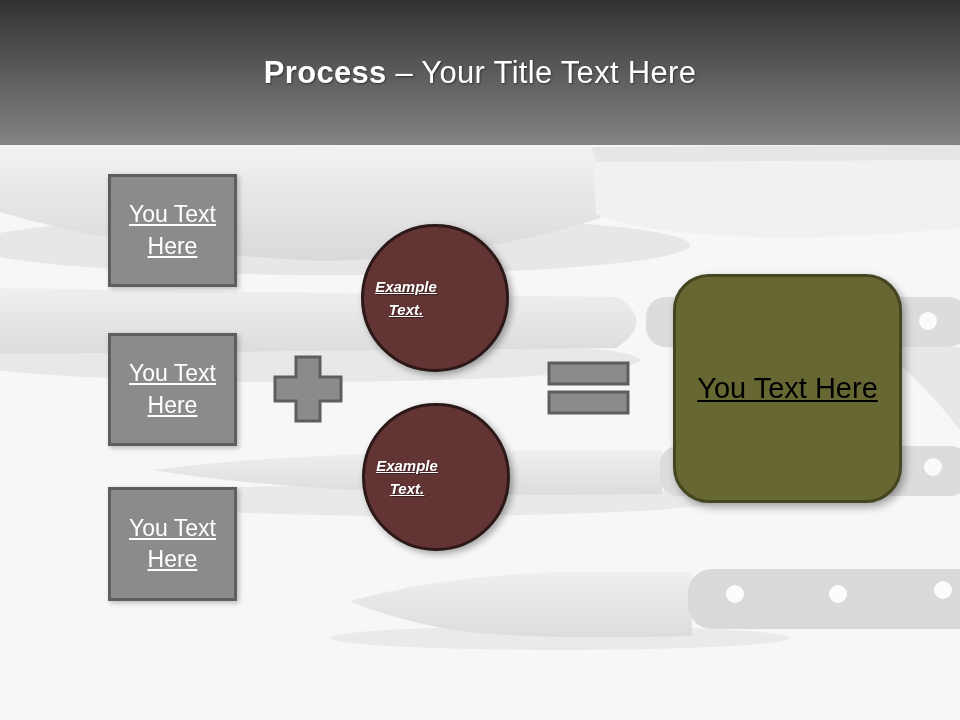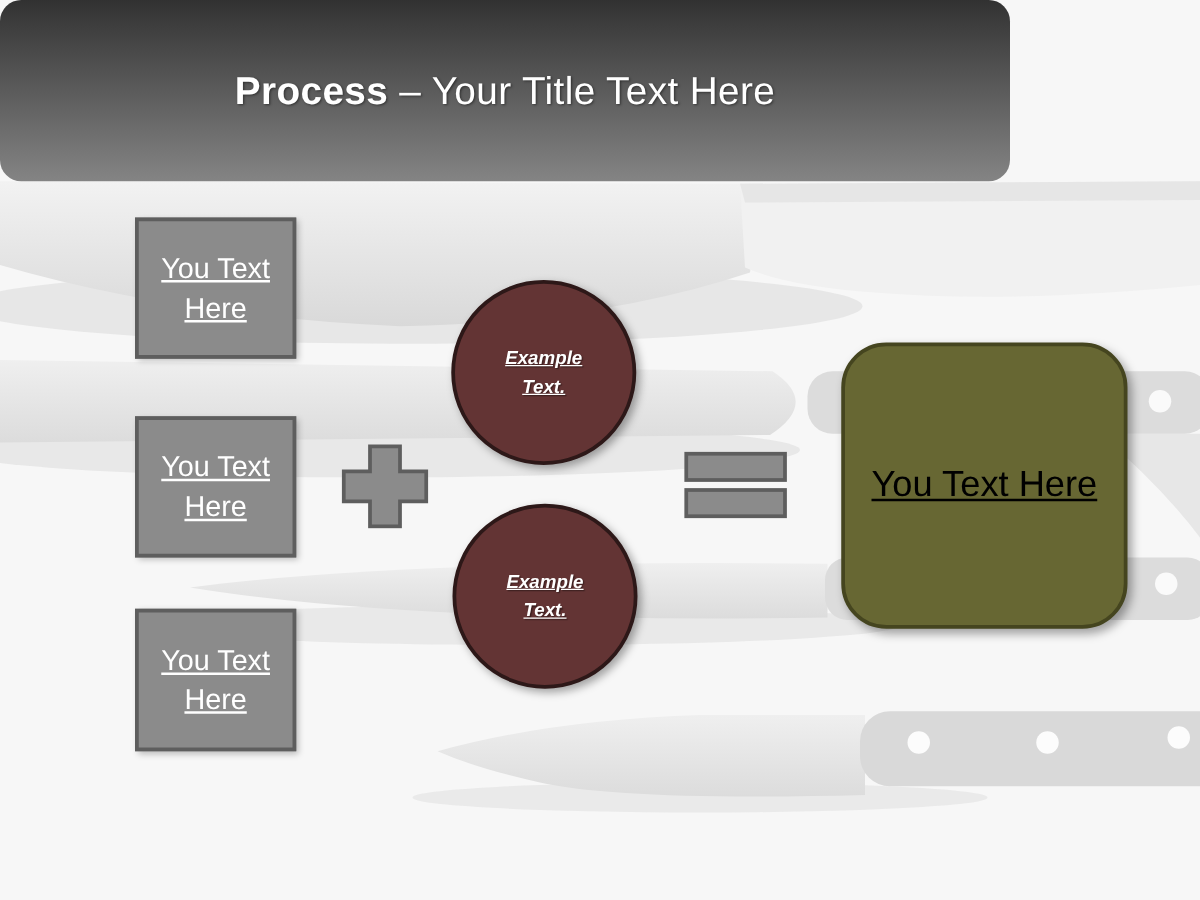--- a/index.html
+++ b/index.html
@@ -10,9 +10,9 @@
   }
   
   .header{
-    position:absolute;top:0;left:0;width:808px;height:145px;z-index:3;
+    position:absolute;top:0;left:0;width:960px;height:145px;z-index:3;
     background:linear-gradient(to bottom,#313131 0%,var(--header-top,#3c3c3c) 12%,var(--header-bottom,#848484) 100%);
-    display:flex;align-items:center;justify-content:center;border-radius:17px;
+    display:flex;align-items:center;justify-content:center;
   }
   .title{
     color:#ffffff;font-size:31px;letter-spacing:.3px;white-space:pre;

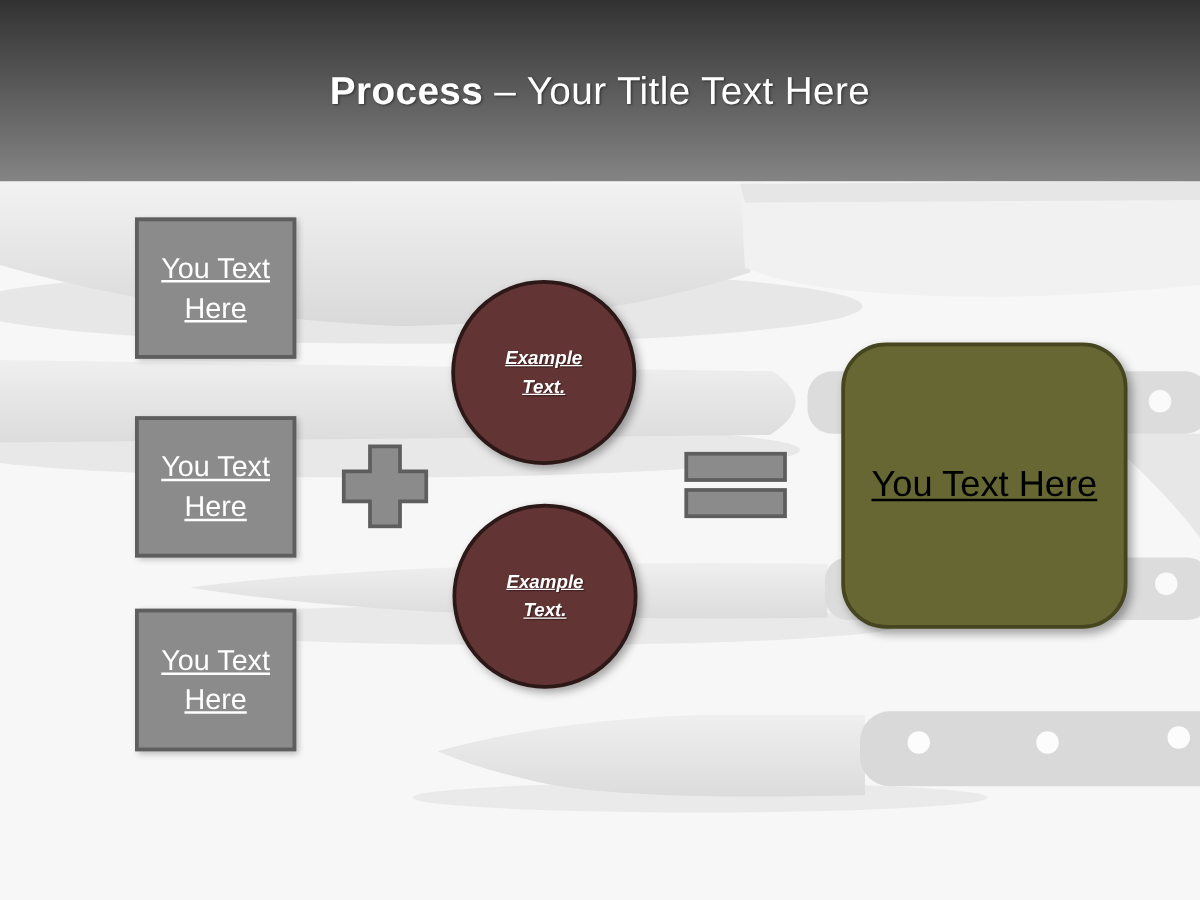--- a/index.html
+++ b/index.html
@@ -34,7 +34,7 @@
   .circle{
     width:148px;height:148px;border-radius:50%;
     background:var(--circle-fill,#633434);border:3px solid var(--circle-border,#2d1818);
-    display:flex;align-items:center;justify-content:center;text-align:center;
+    display:flex;align-items:center;justify-content:flex-start;text-align:center;
     color:#fff;font-weight:bold;font-style:italic;font-size:15px;line-height:1.55;
     box-shadow:3px 3px 7px rgba(0,0,0,.35);
   }

